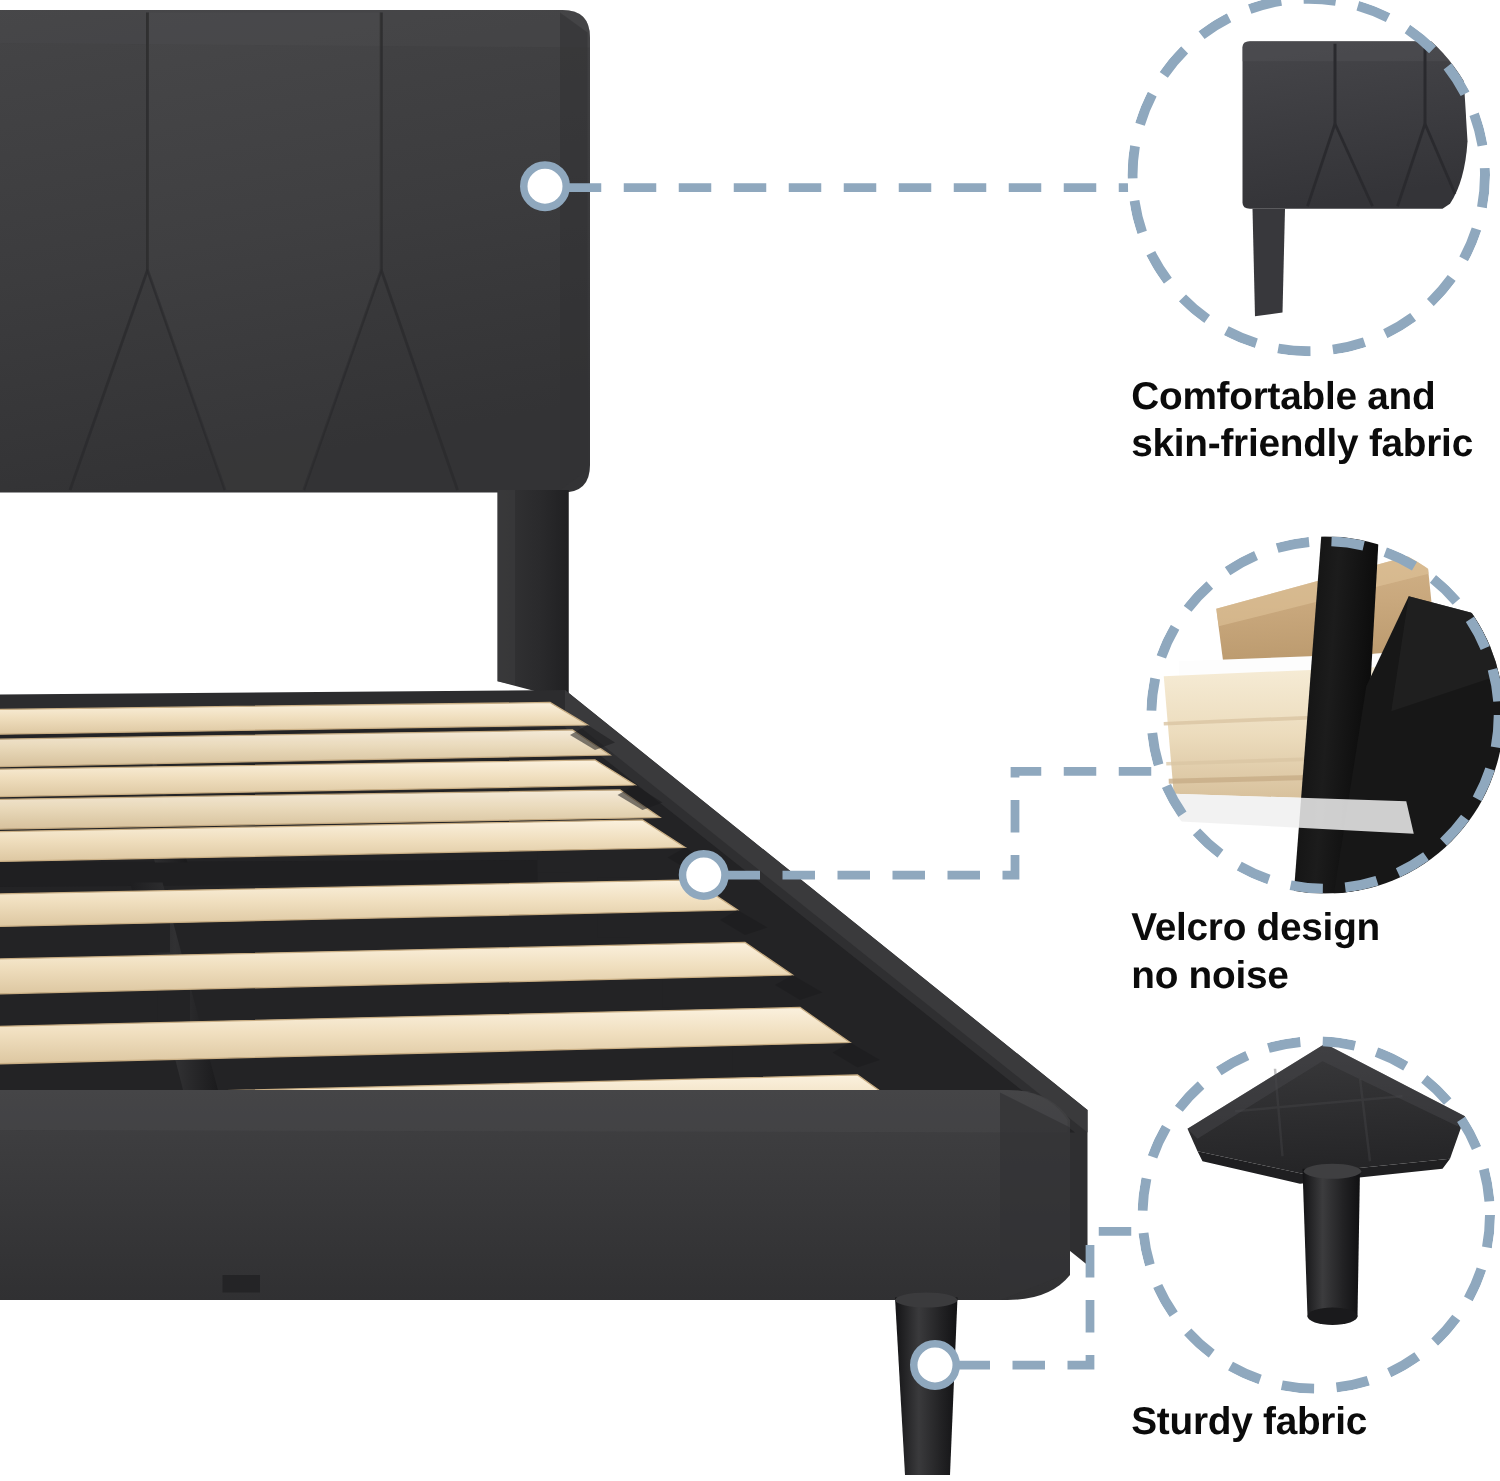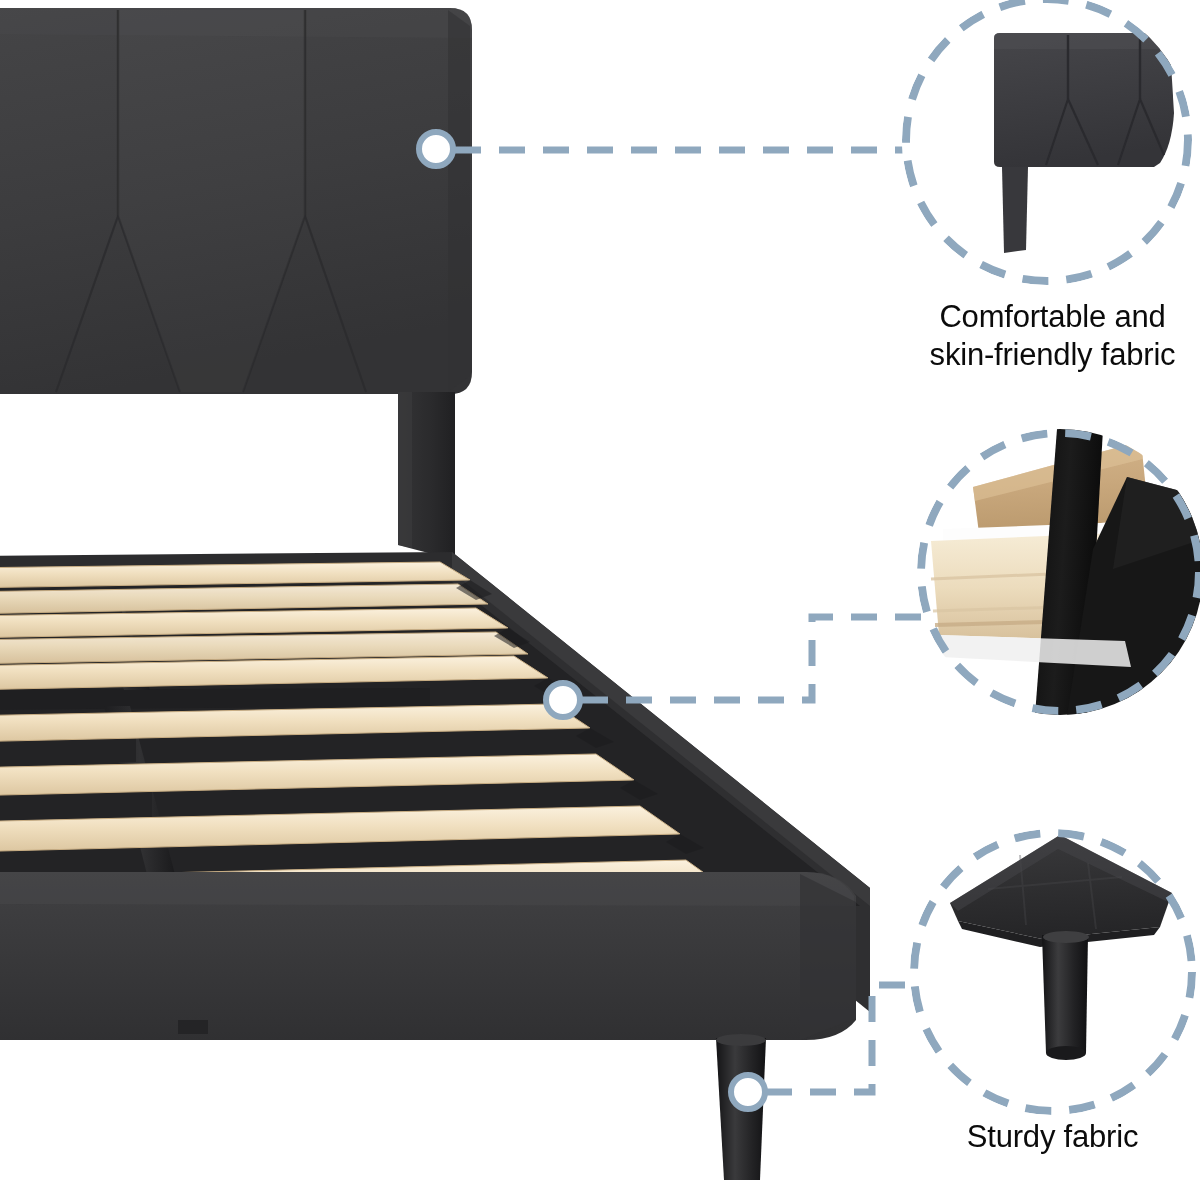--- a/index.html
+++ b/index.html
@@ -22,14 +22,14 @@
   
   .feature-label {
     position: absolute;
-    text-align: center;
+    text-align: left;
     color: #0b0b0b;
     font-family: "Liberation Sans", sans-serif;
     font-size: 31px;
     line-height: 38px;
     letter-spacing: -0.2px;
     white-space: pre-line;
-    font-weight: 400;
+    font-weight: 700;
   }
   #label-fabric  { left: 905px; top: 298px; width: 295px; }
   #label-velcro  { left: 905px; top: 723px; width: 295px; }

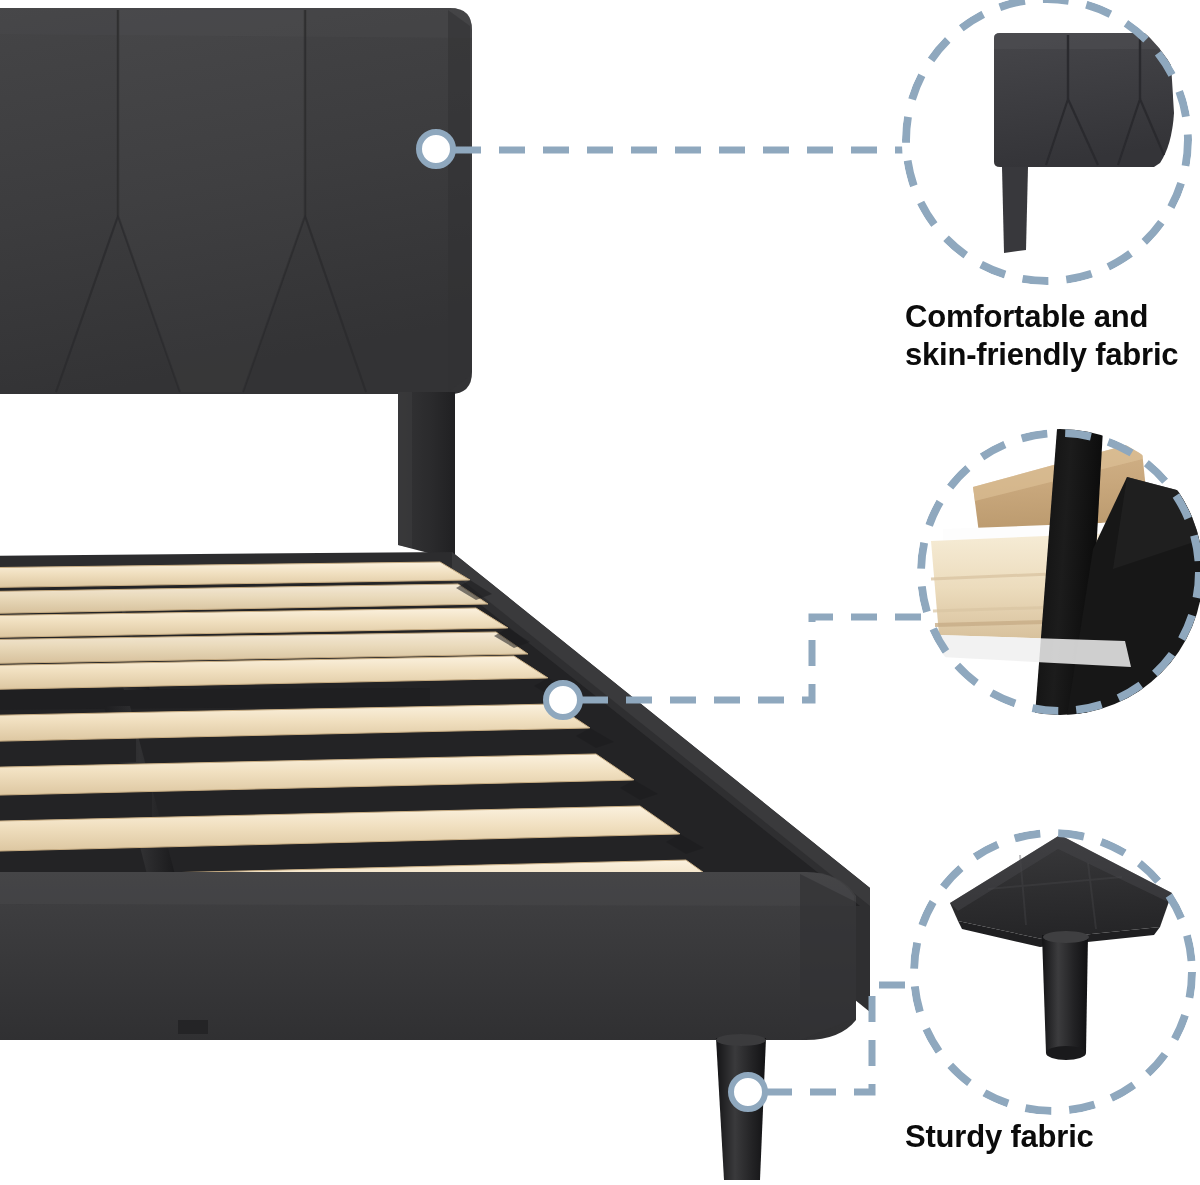--- a/index.html
+++ b/index.html
@@ -318,6 +318,8 @@
   <div class="feature-label" id="label-fabric">Comfortable and
 skin-friendly fabric</div>
 
+  <div class="feature-label" id="label-velcro">Velcro design
+no noise</div>
 
   <div class="feature-label" id="label-sturdy">Sturdy fabric</div>
 

